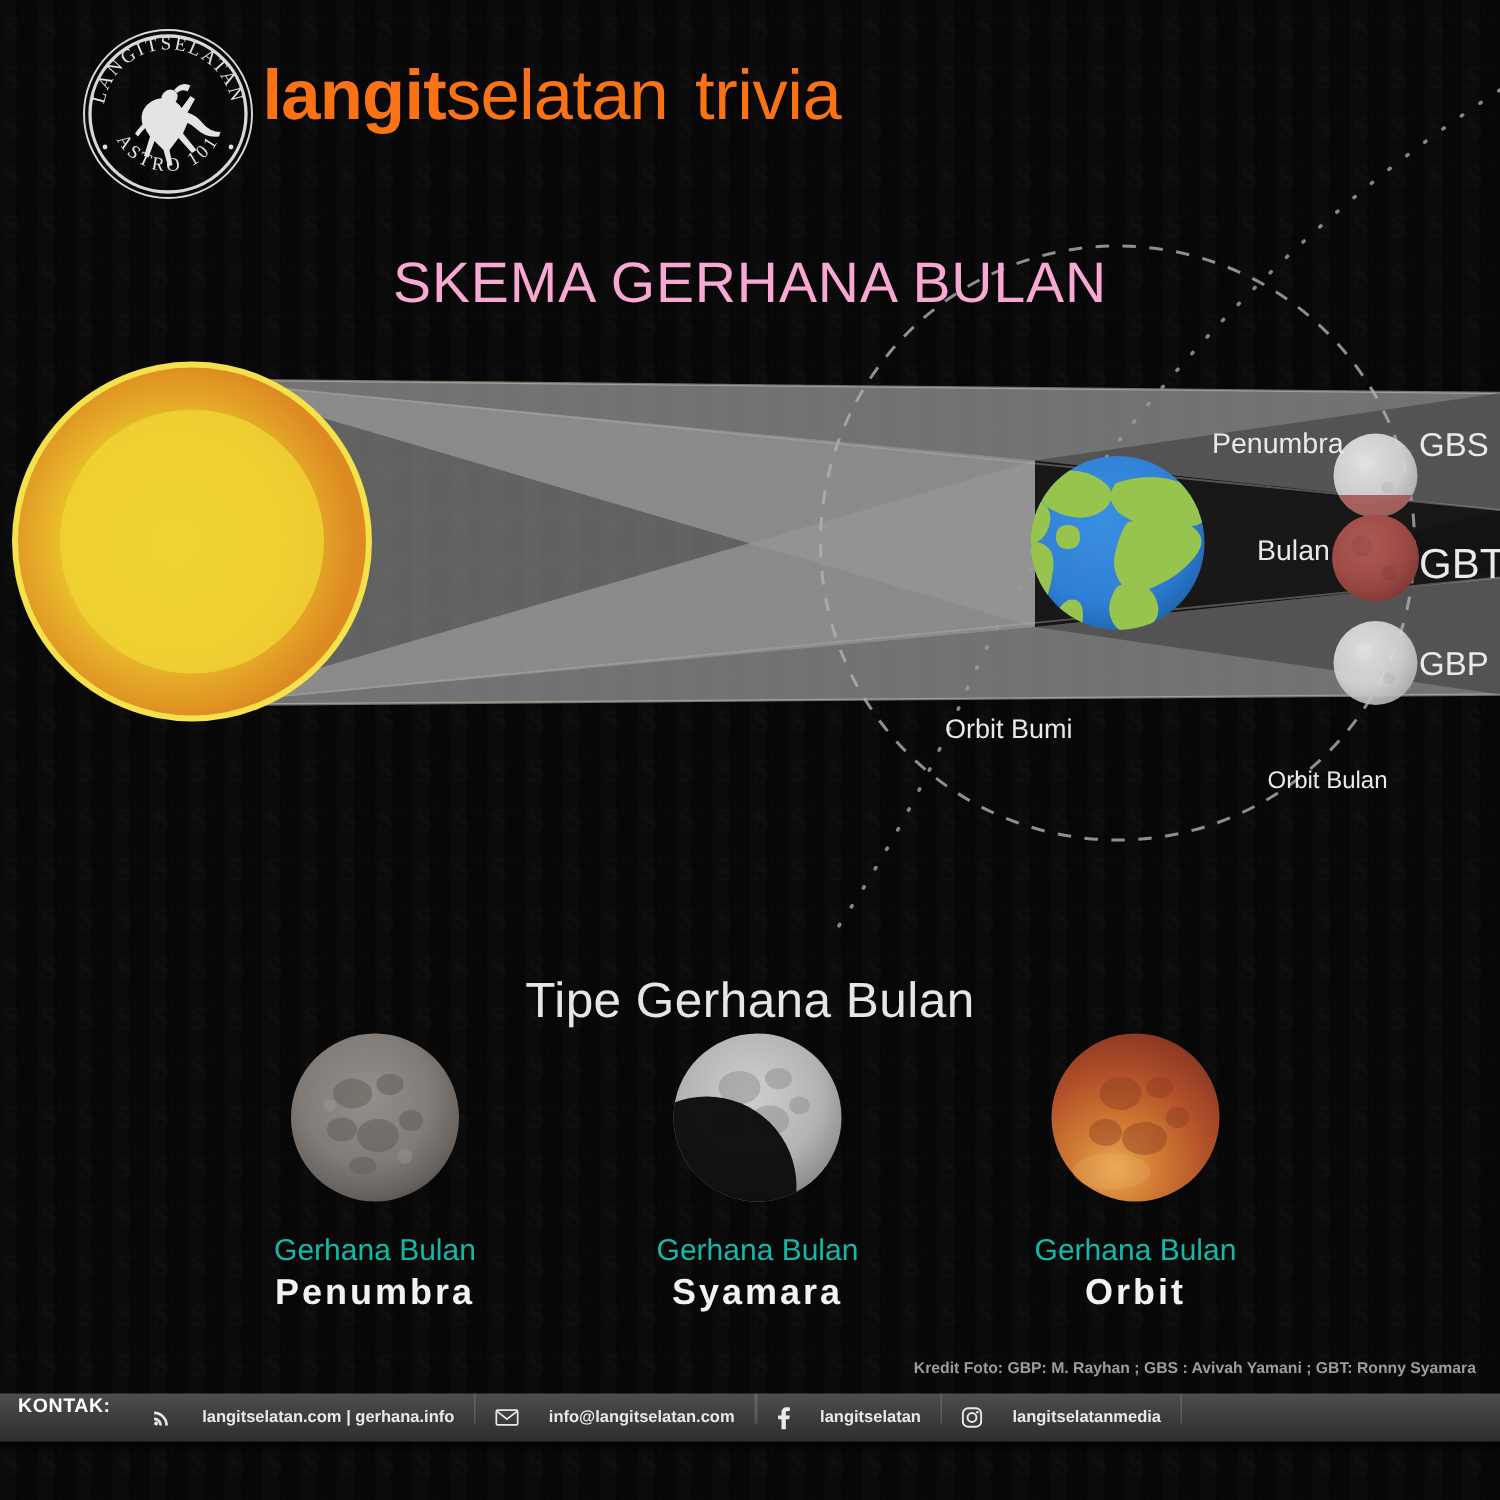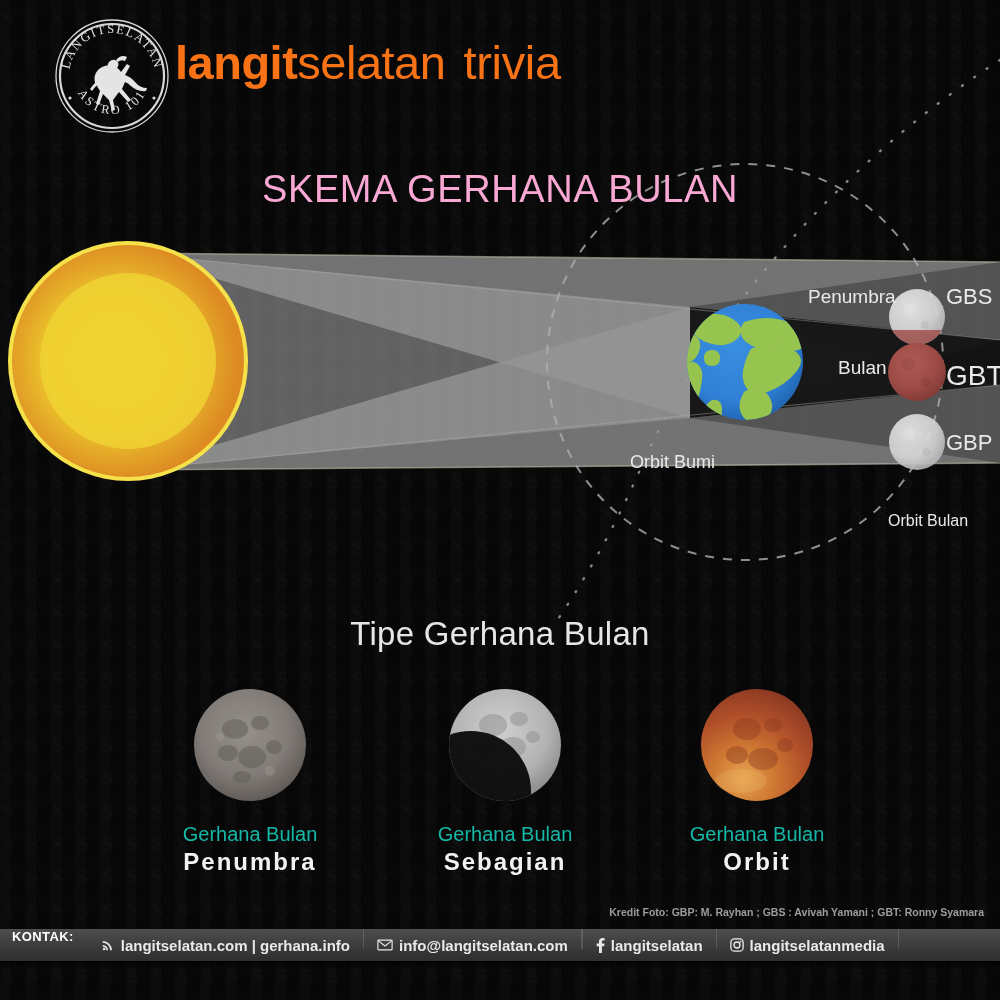--- a/index.html
+++ b/index.html
@@ -63,7 +63,7 @@
   }
   #label-penumbra{left:808px;top:286px;font-size:19px;}
   #label-umbra{left:838px;top:357px;font-size:19px;}
-  #label-orbit-bumi{left:630px;top:452px;font-size:18px;}
+  #label-orbit-bumi{left:630px;top:476px;font-size:18px;}
   #label-orbit-bulan{left:845px;top:512px;font-size:16px;margin-left:43px;}
   #label-gbs{left:946px;top:284px;font-size:22px;}
   #label-gbt{left:946px;top:360px;font-size:28px;}

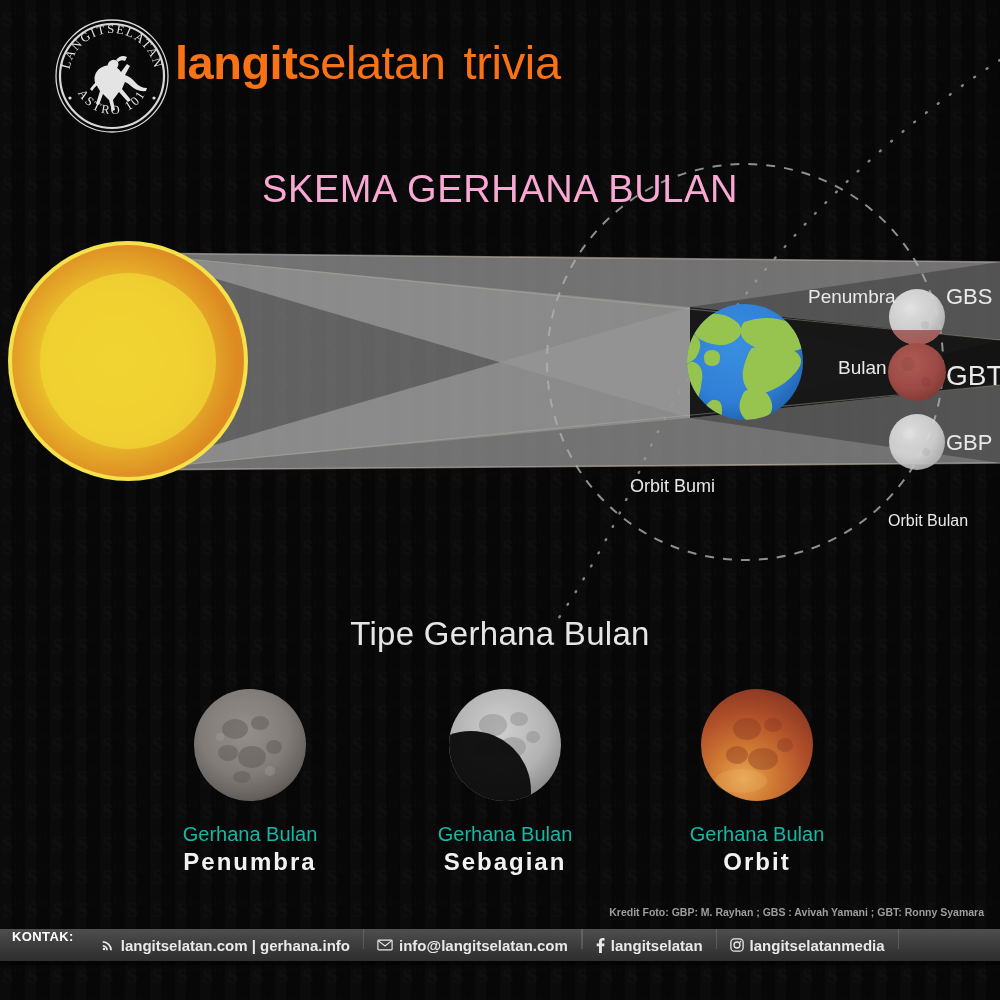--- a/index.html
+++ b/index.html
@@ -64,7 +64,7 @@
   #label-penumbra{left:808px;top:286px;font-size:19px;}
   #label-umbra{left:838px;top:357px;font-size:19px;}
   #label-orbit-bumi{left:630px;top:476px;font-size:18px;}
-  #label-orbit-bulan{left:845px;top:512px;font-size:16px;margin-left:43px;}
+  #label-orbit-bulan{left:845px;top:512px;font-size:16px;}
   #label-gbs{left:946px;top:284px;font-size:22px;}
   #label-gbt{left:946px;top:360px;font-size:28px;}
   #label-gbp{left:946px;top:430px;font-size:22px;}

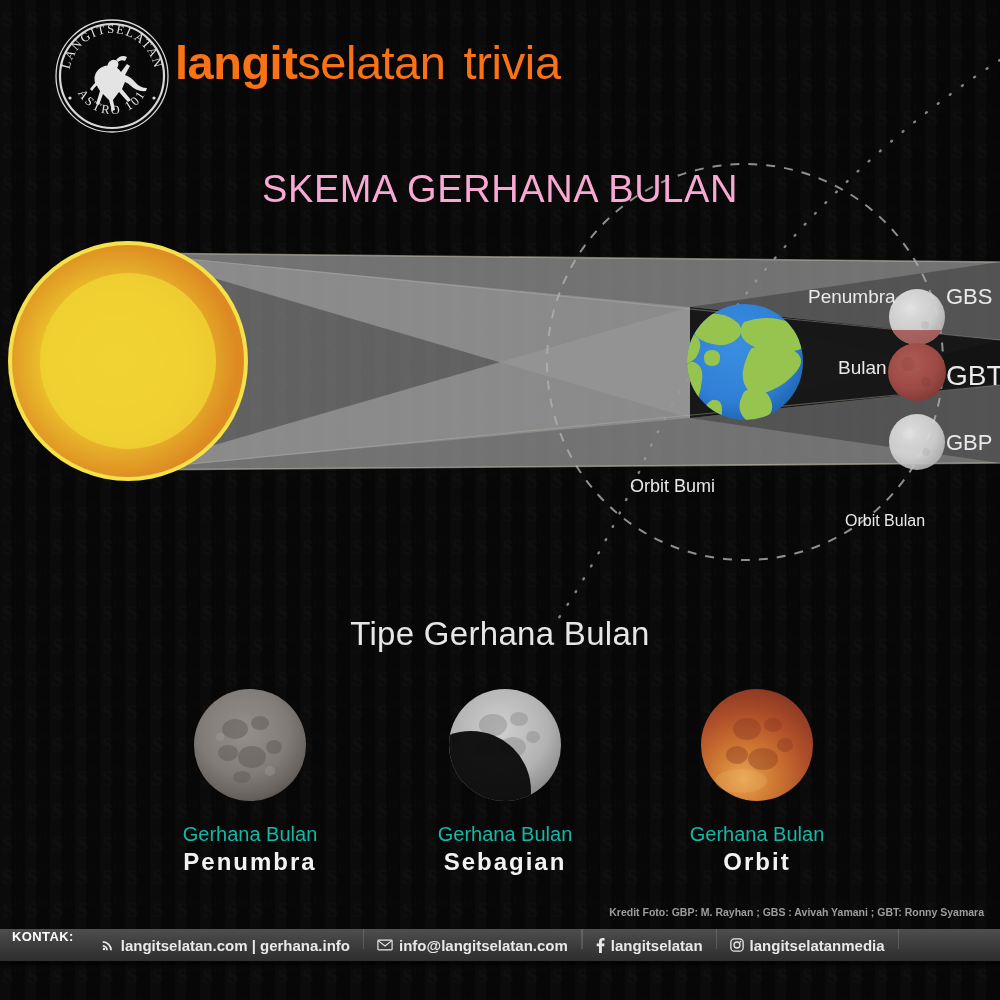--- a/index.html
+++ b/index.html
@@ -71,7 +71,7 @@
 
   
   #types-title{
-    position:absolute;left:0;top:615px;width:1000px;text-align:center;z-index:25;
+    position:absolute;left:0;top:648px;width:1000px;text-align:center;z-index:25;
     font-size:33px;color:#e6e6e6;font-weight:400;letter-spacing:.3px;
   }
   .type-card{position:absolute;z-index:25;width:260px;text-align:center;}

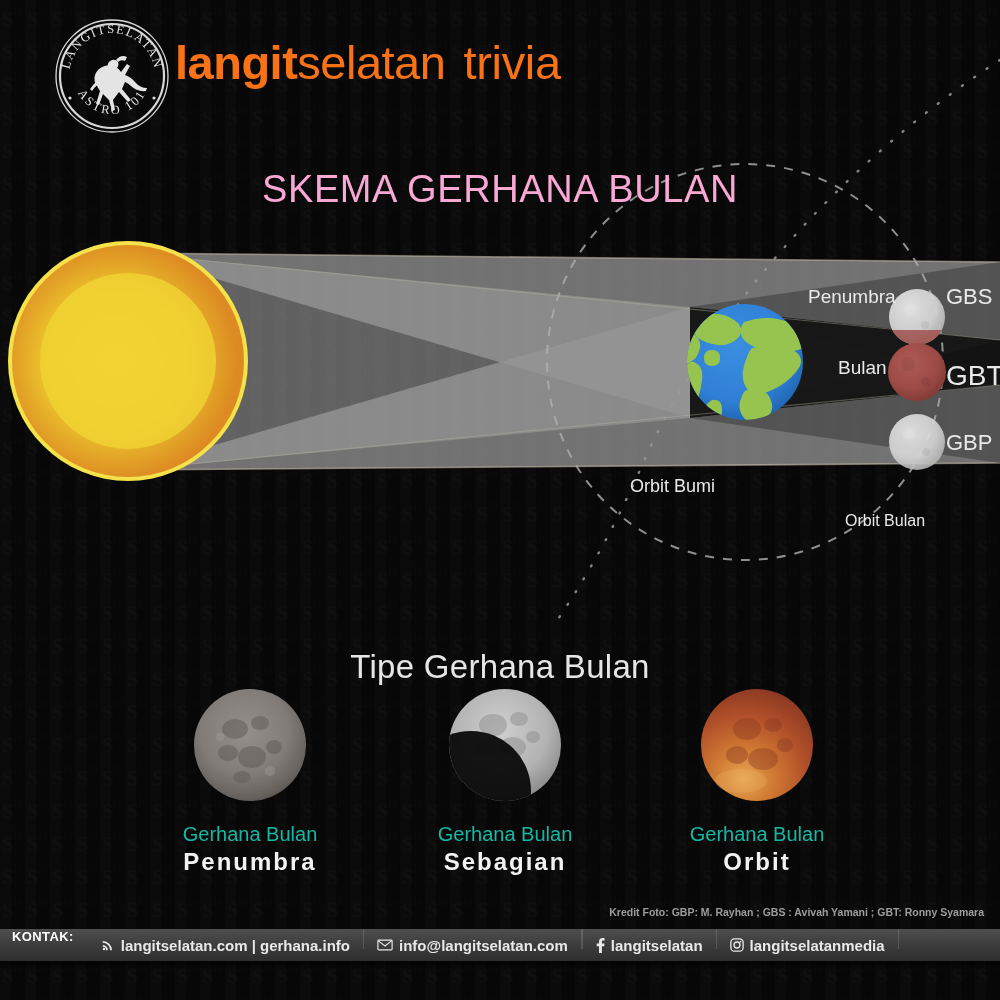--- a/index.html
+++ b/index.html
@@ -338,7 +338,7 @@
       </svg>
     </div>
     <div class="type-cap1">Gerhana Bulan</div>
-    <div class="type-cap2">Sebagian</div>
+    <div class="type-cap2">Syamara</div>
   </div>
 
   <div class="type-card" id="type-2">

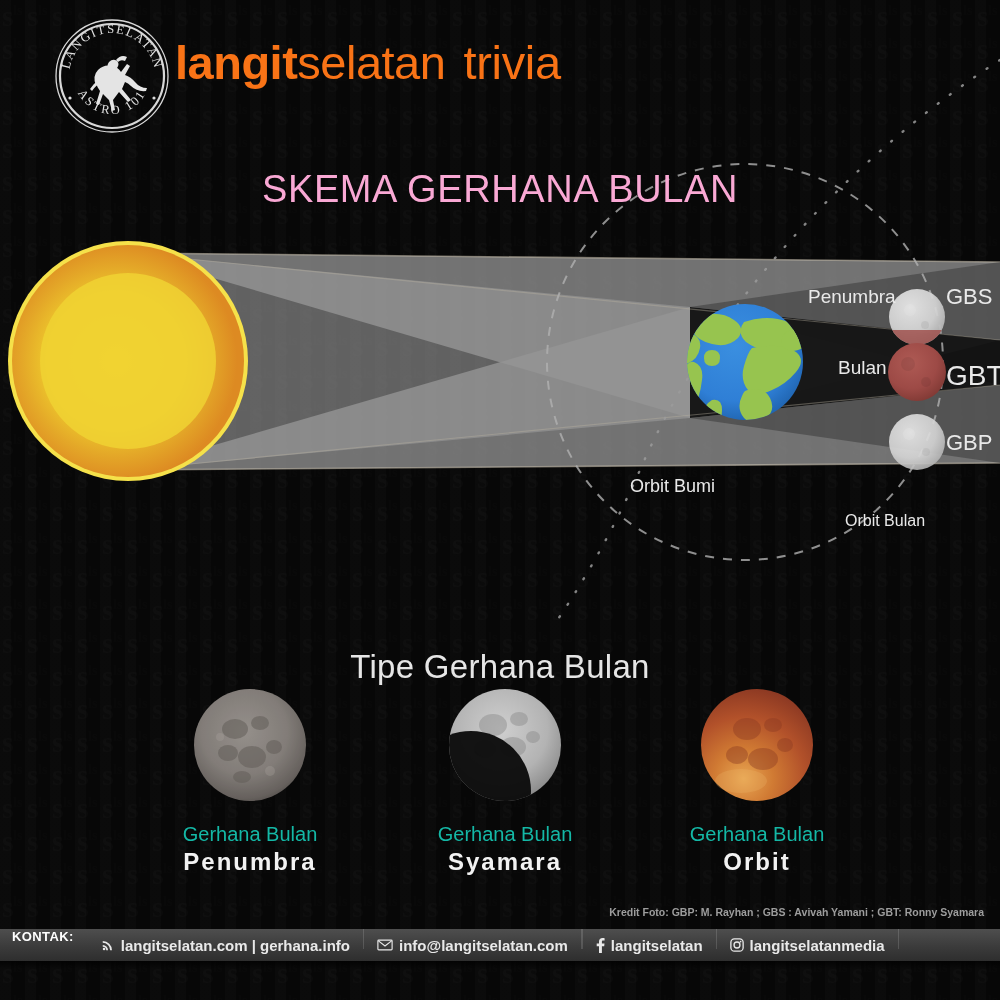--- a/index.html
+++ b/index.html
@@ -102,9 +102,9 @@
     padding-left:12px;padding-right:14px;white-space:nowrap;
   }
   .foot-item{
-    display:flex;align-items:center;gap:6px;
+    display:flex;align-items:center;gap:20px;
     padding:0 13px;white-space:nowrap;
-    font-size:15px;color:#e9e9e9;font-weight:bold;height:32px;
+    font-size:11px;color:#e9e9e9;font-weight:bold;height:32px;
   }
   .foot-item .fi{display:inline-flex;align-items:center;}
   .foot-sep{width:1px;height:20px;background:rgba(255,255,255,.14);}

